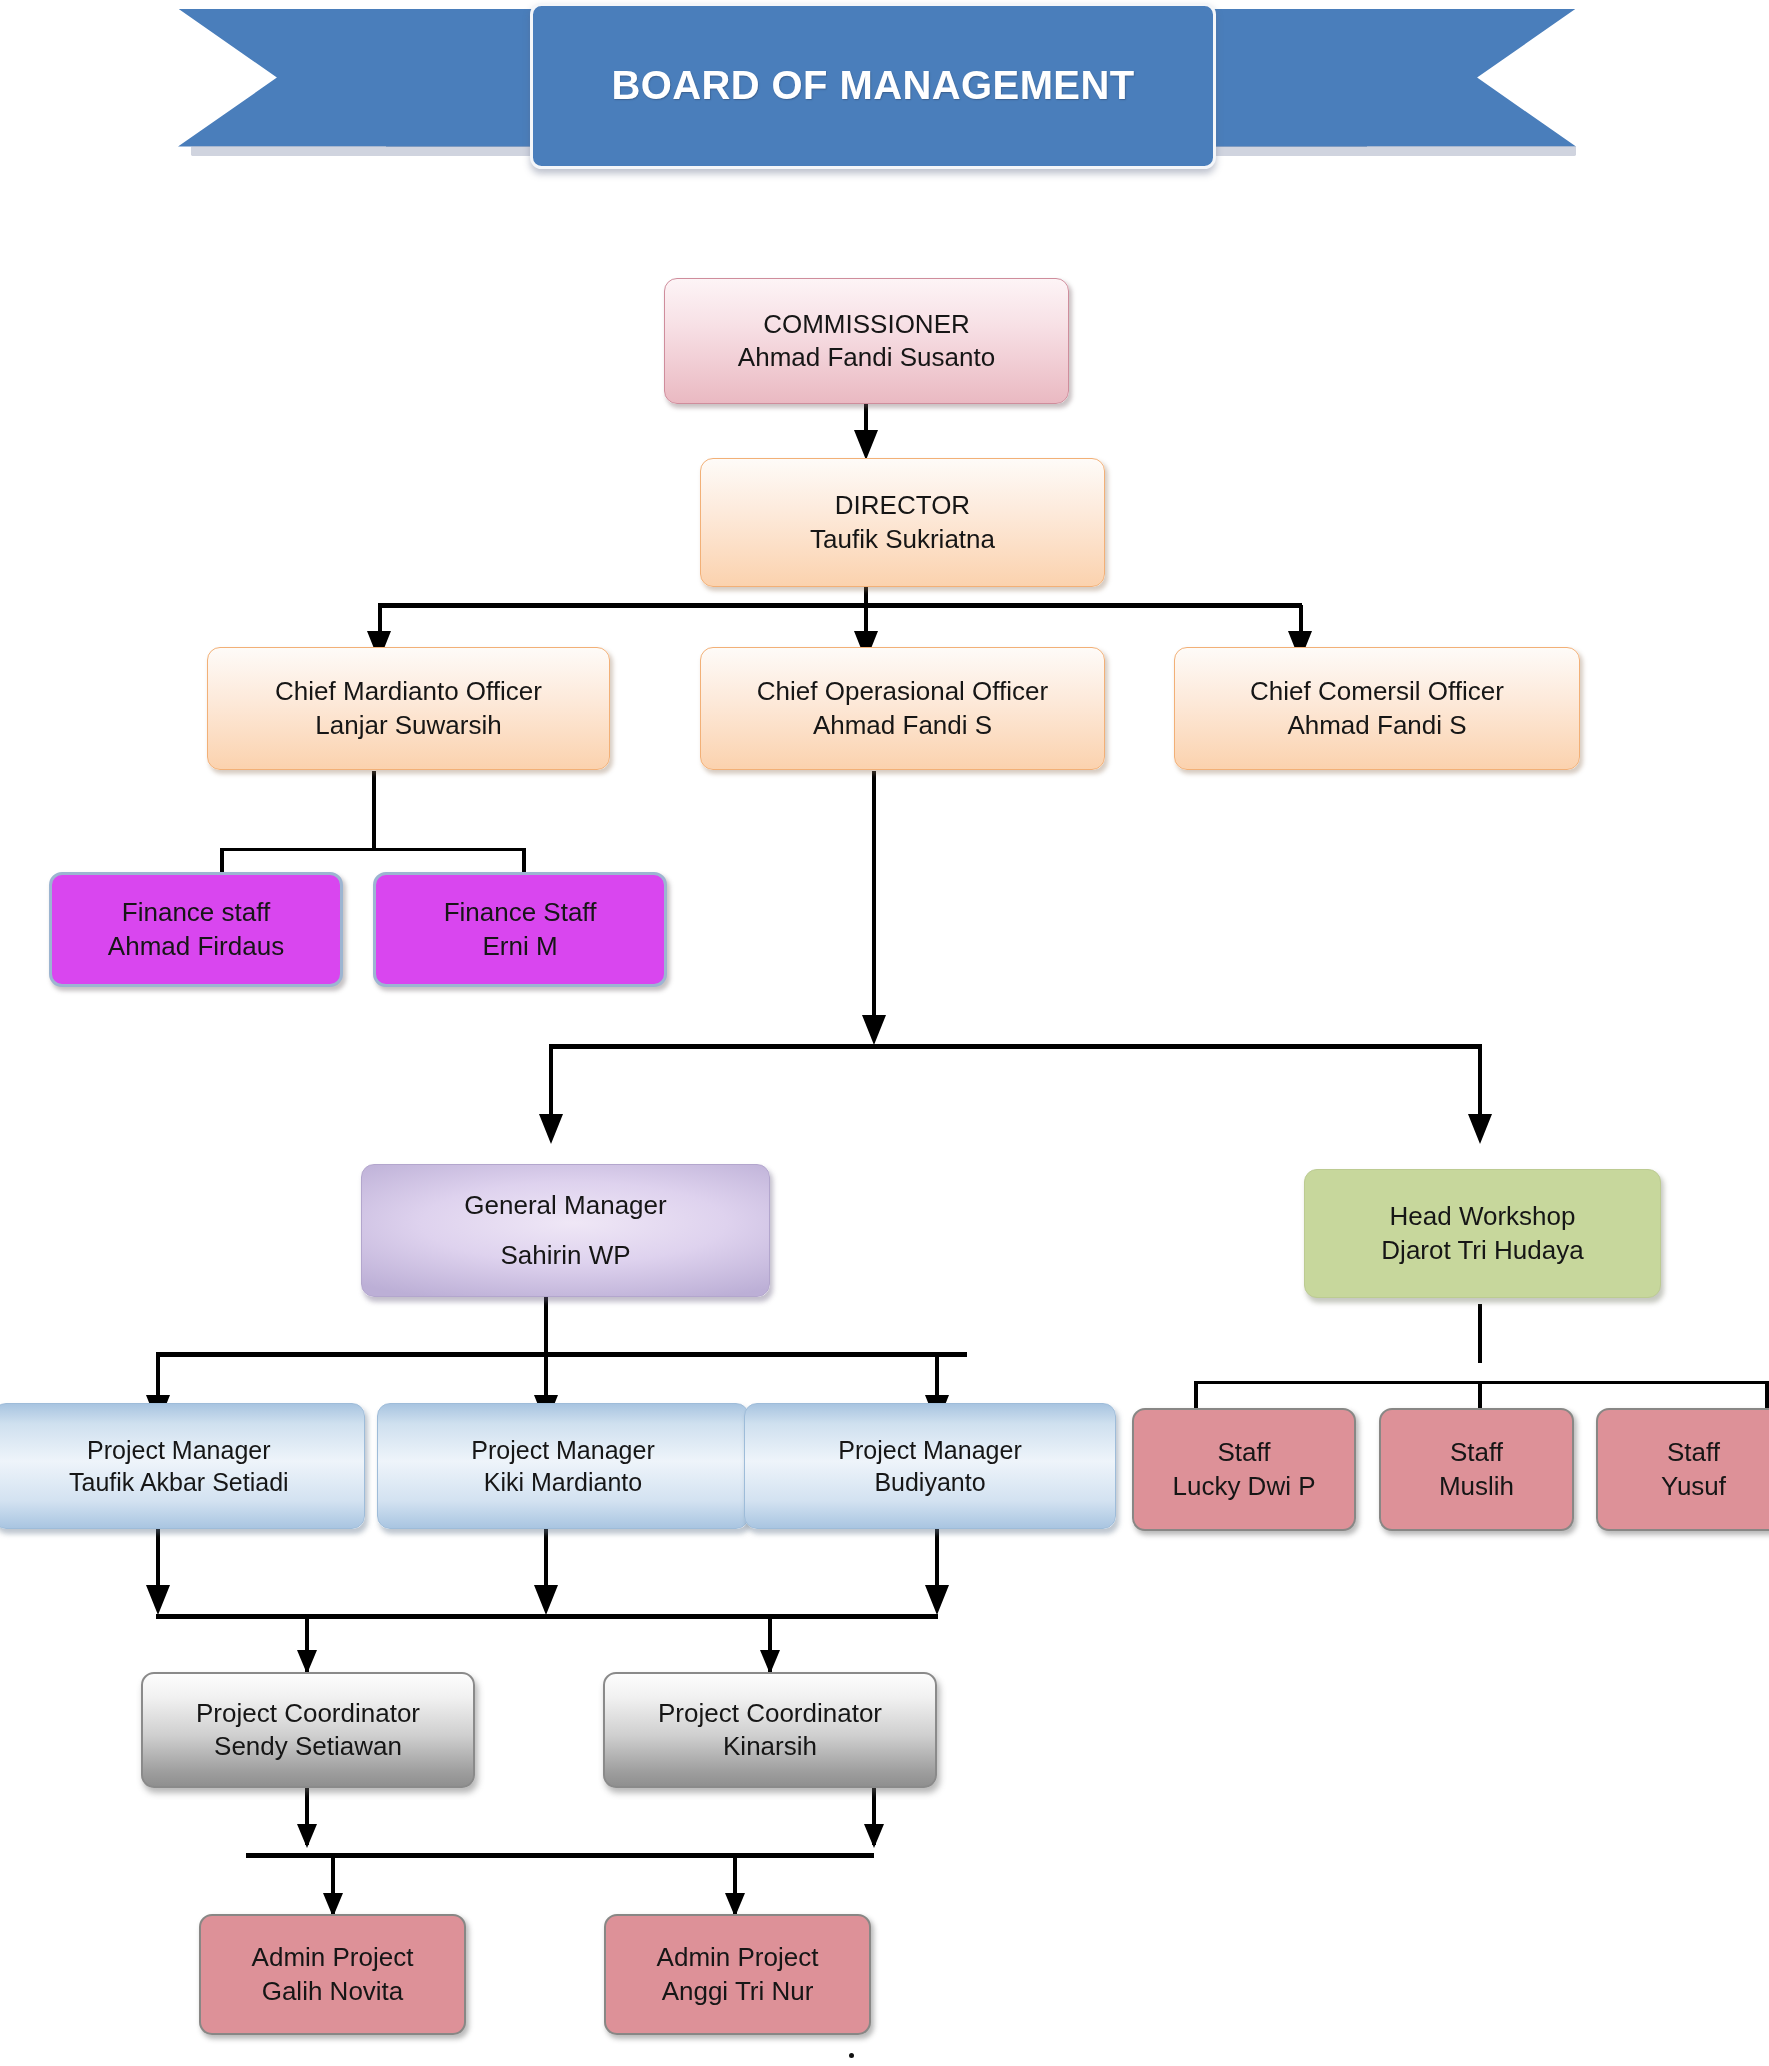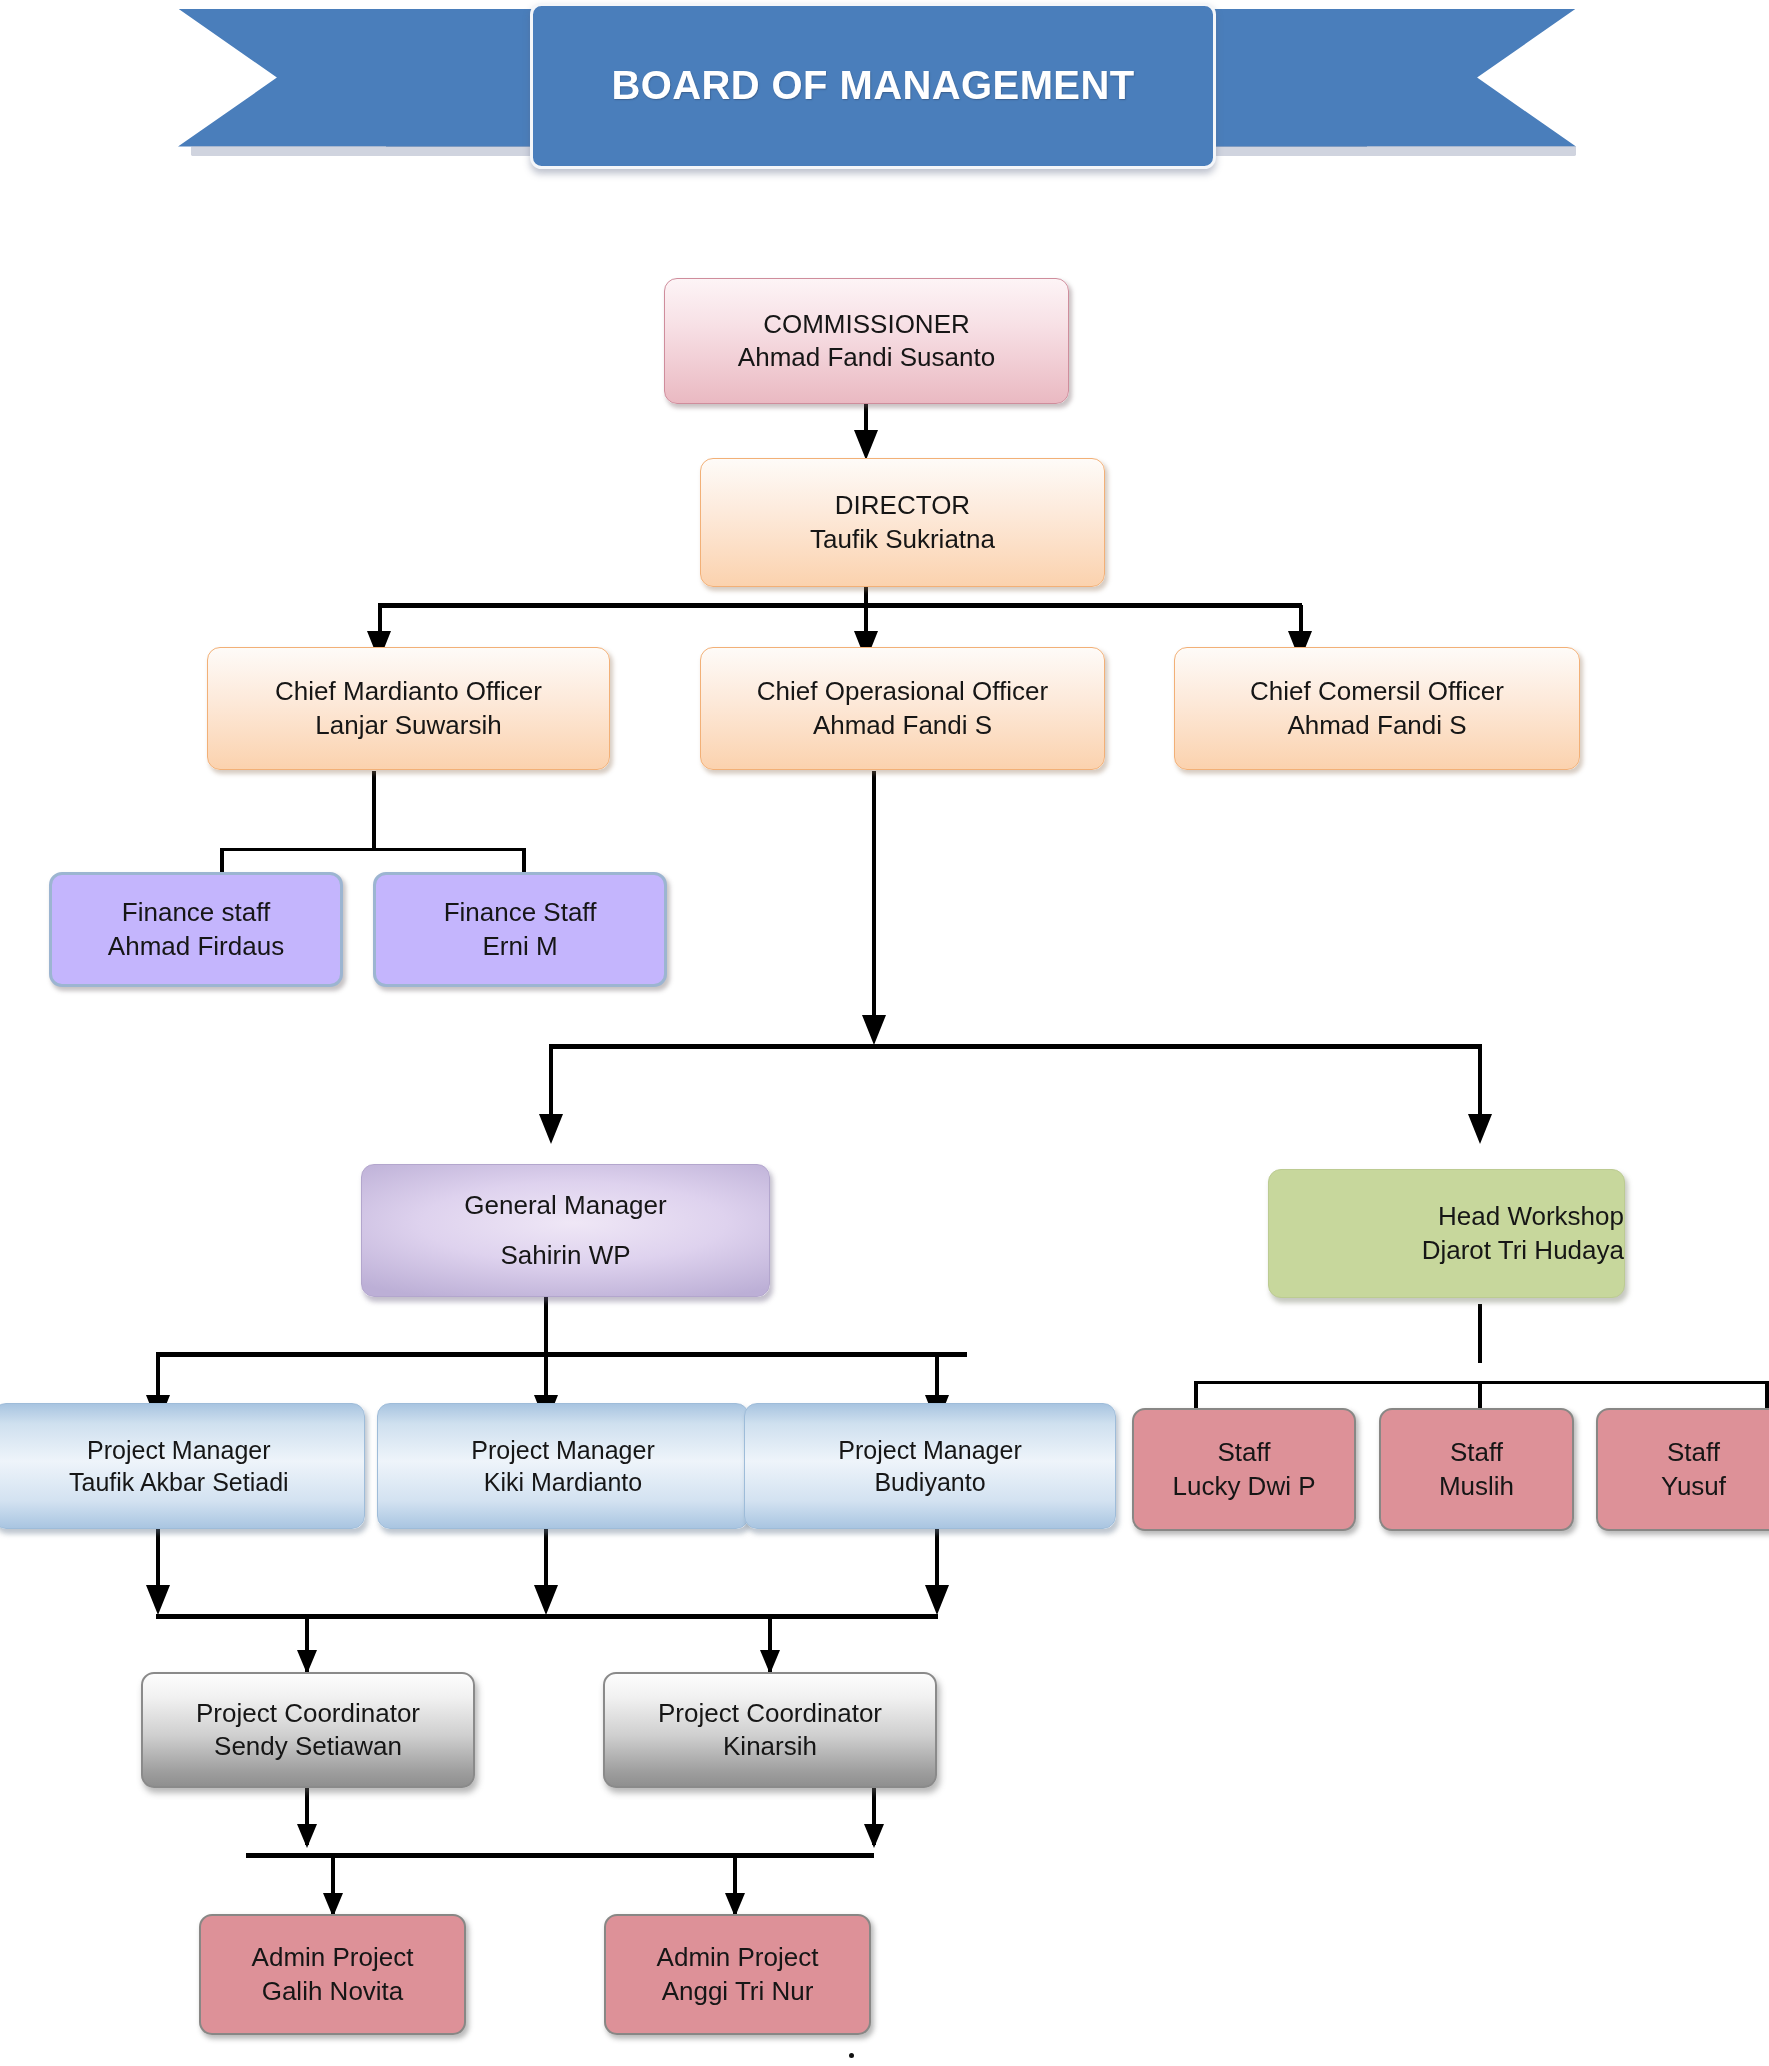--- a/index.html
+++ b/index.html
@@ -121,7 +121,7 @@
   }
   
   .n-rose-blue {
-    background: #c4b5fd;
+    background: #d946ef;
     border: 3.6px solid #9cb5d1;
     box-shadow: 2.2px 3.6px 4.3px rgba(120,110,115,0.42);
   }

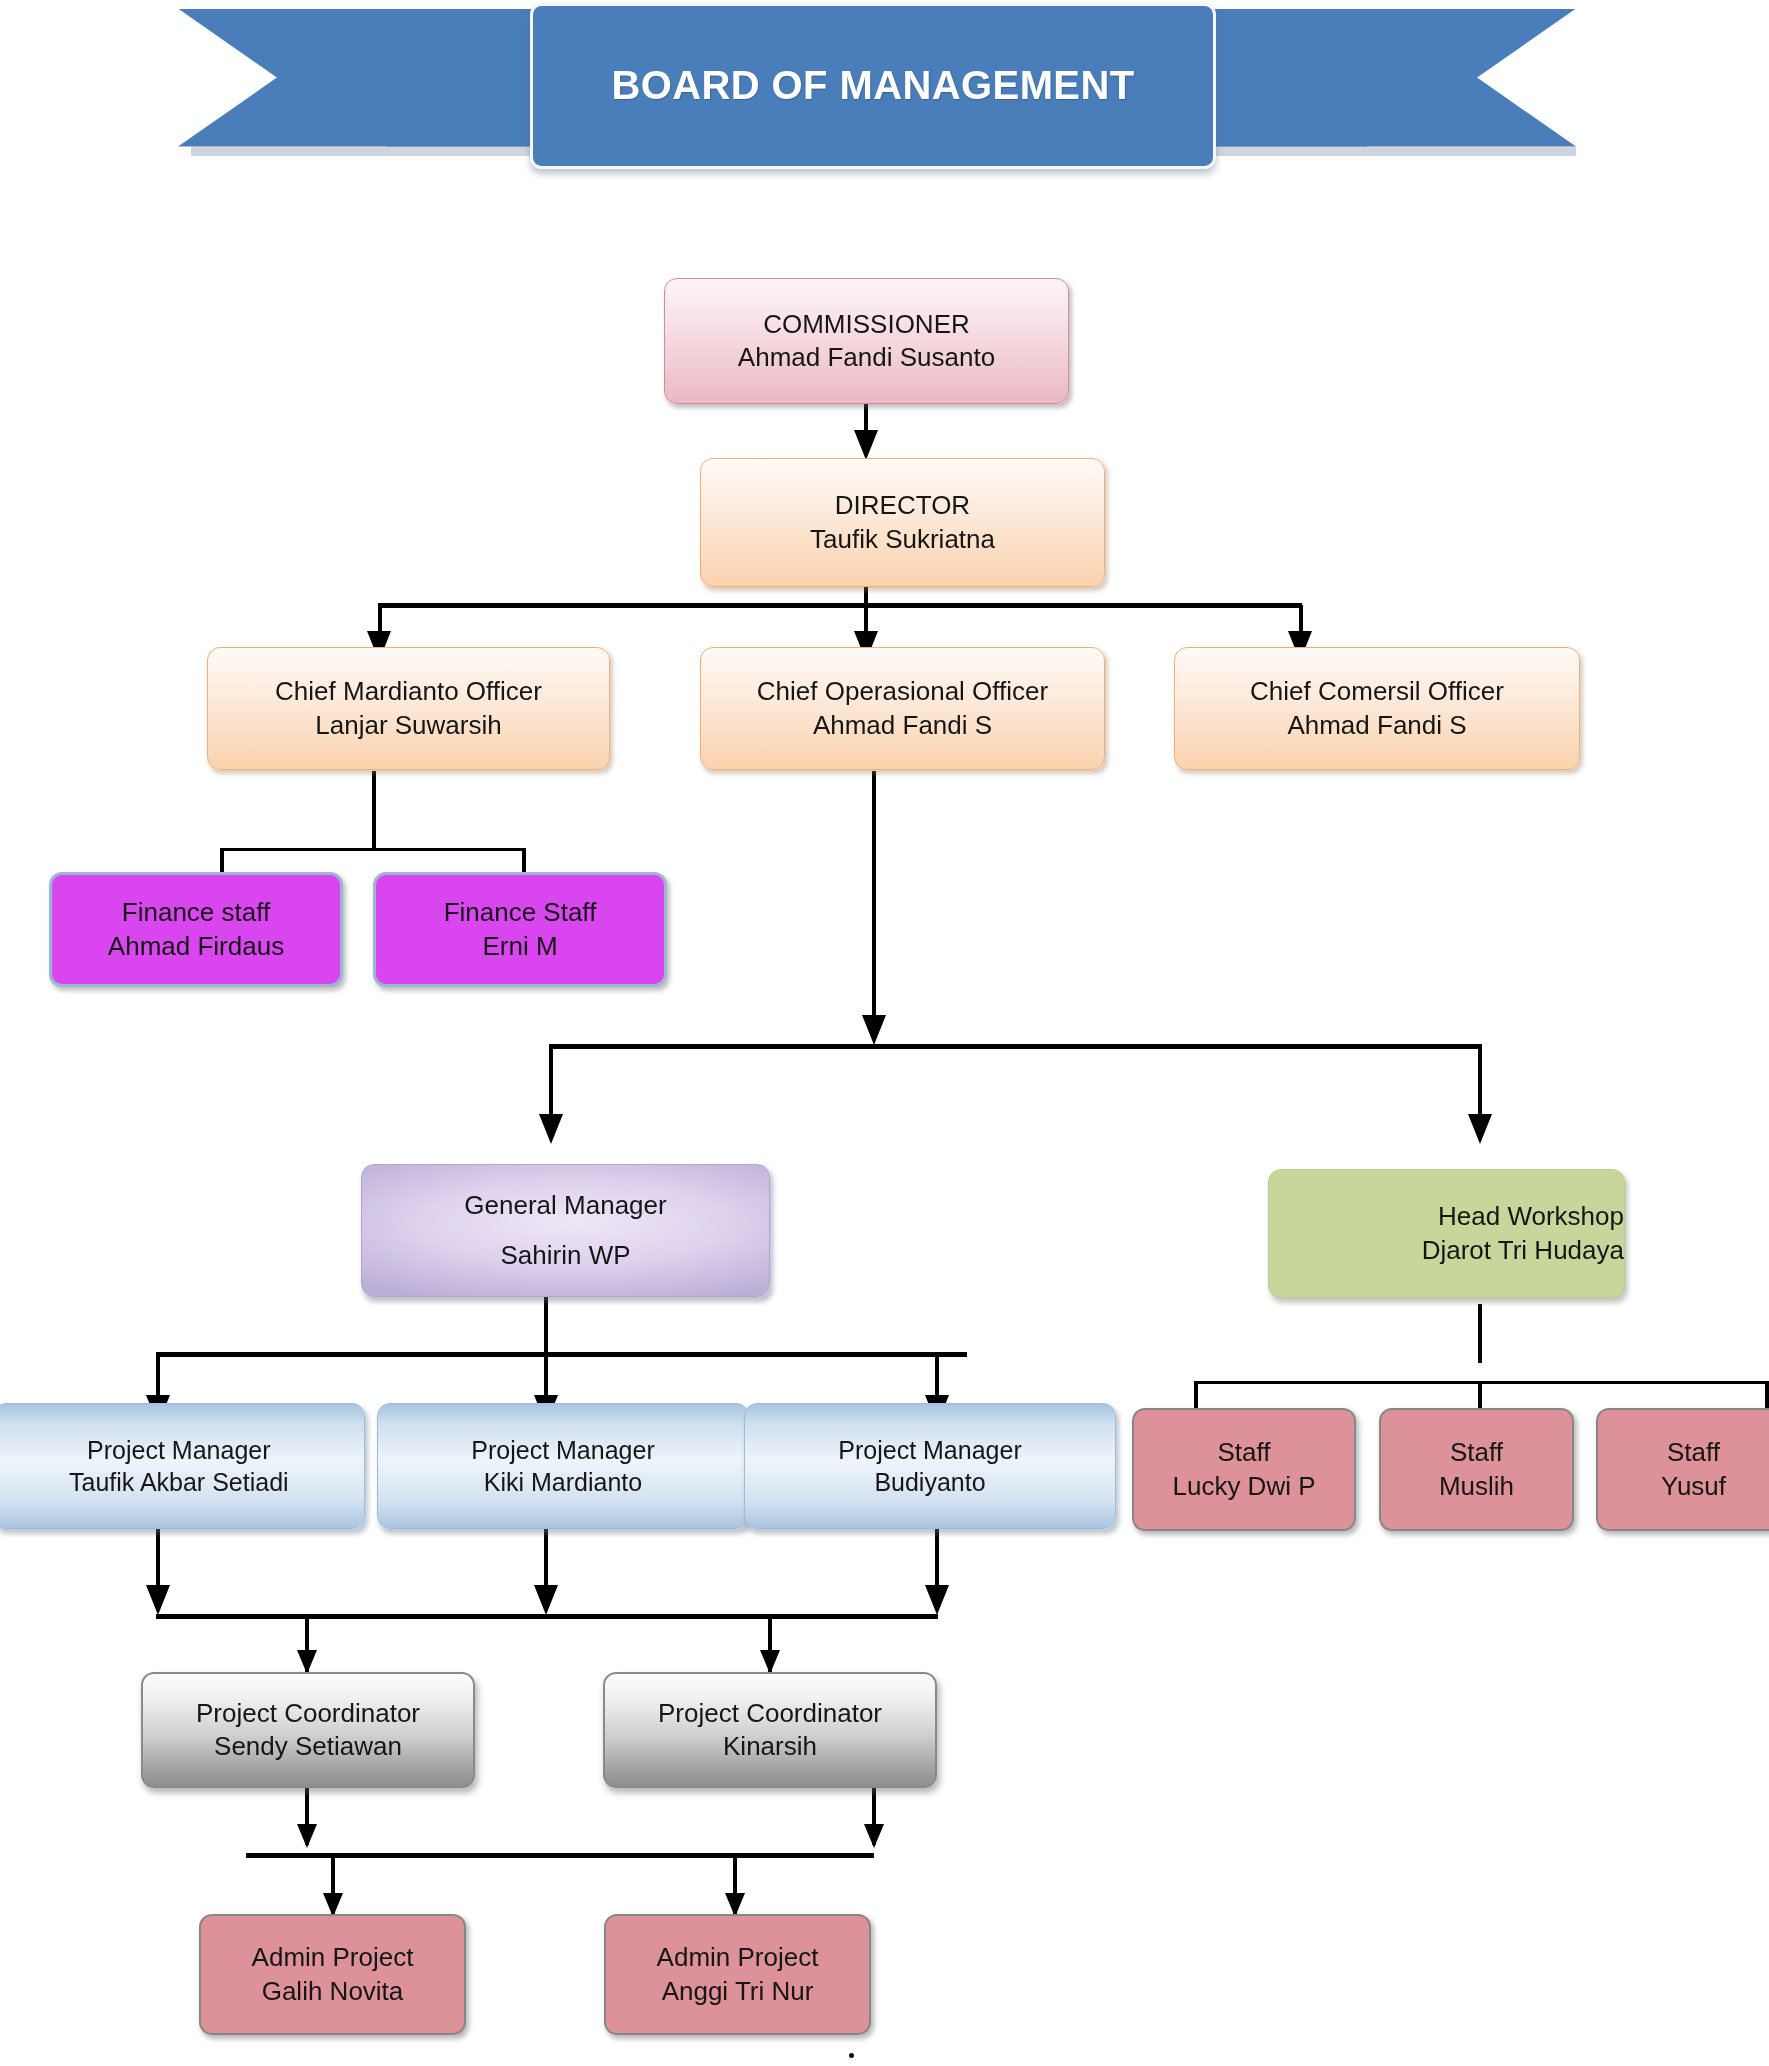--- a/index.html
+++ b/index.html
@@ -313,7 +313,7 @@
     <span class="ln">Sahirin WP</span>
   </div>
 
-  <div class="node n-green" style="left:1268px; top:1169px; width:357px; height:129px;align-items:flex-end;">
+  <div class="node n-green" style="left:1304px; top:1169px; width:357px; height:129px;">
     <span class="ln">Head Workshop</span>
     <span class="ln">Djarot Tri Hudaya</span>
   </div>

